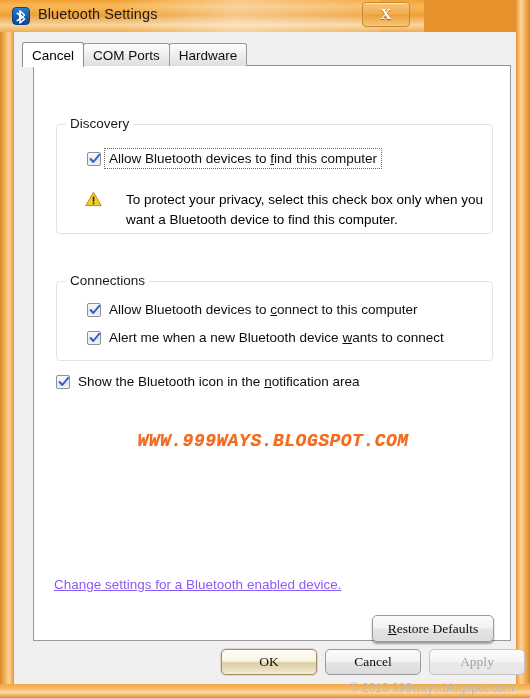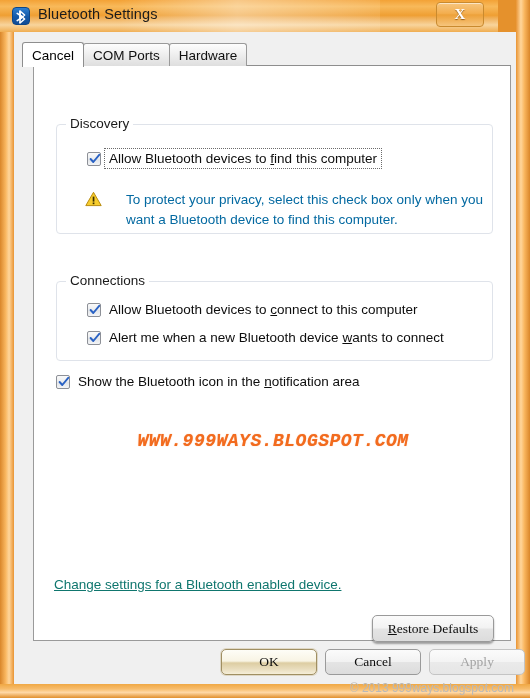--- a/index.html
+++ b/index.html
@@ -45,7 +45,7 @@
   #titlebar {
     position: absolute;
     left: 0; top: 0;
-    width: 498px;
+    width: 424px;
     height: 32px;
     background: linear-gradient(to bottom,
       #f5a93d 0%, #f6b css 0%, #f9bc5e 22%, #f0a03a 50%, #ecb05c 58%, #f6cf93 80%, #f3b45c 100%);

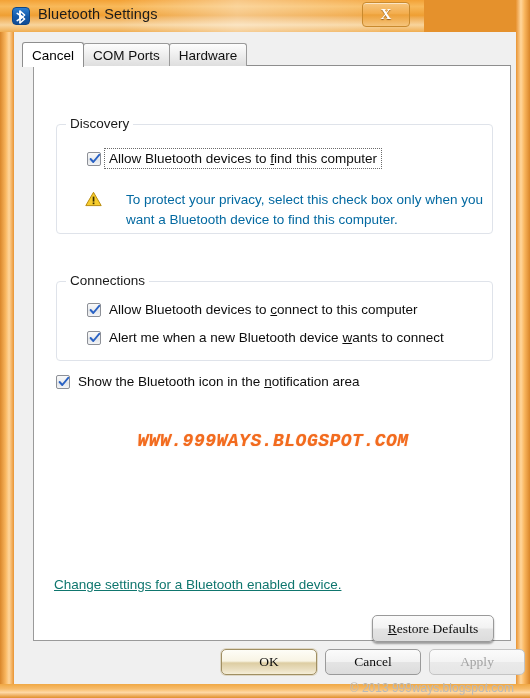--- a/index.html
+++ b/index.html
@@ -228,7 +228,7 @@
     margin-left: 24px;
     font-size: 13.5px;
     line-height: 20px;
-    color: #0369a1;
+    color: #000000;
     max-width: 400px;
   }
 

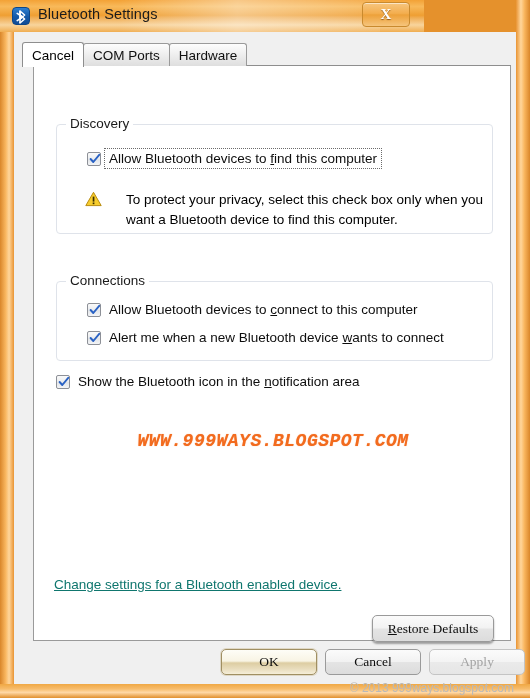--- a/index.html
+++ b/index.html
@@ -254,7 +254,7 @@
     position: absolute;
     left: 20px; top: 511px;
     font-size: 13.5px;
-    color: #0f766e;
+    color: #8b5cf6;
     text-decoration: underline;
     cursor: pointer;
     white-space: nowrap;

